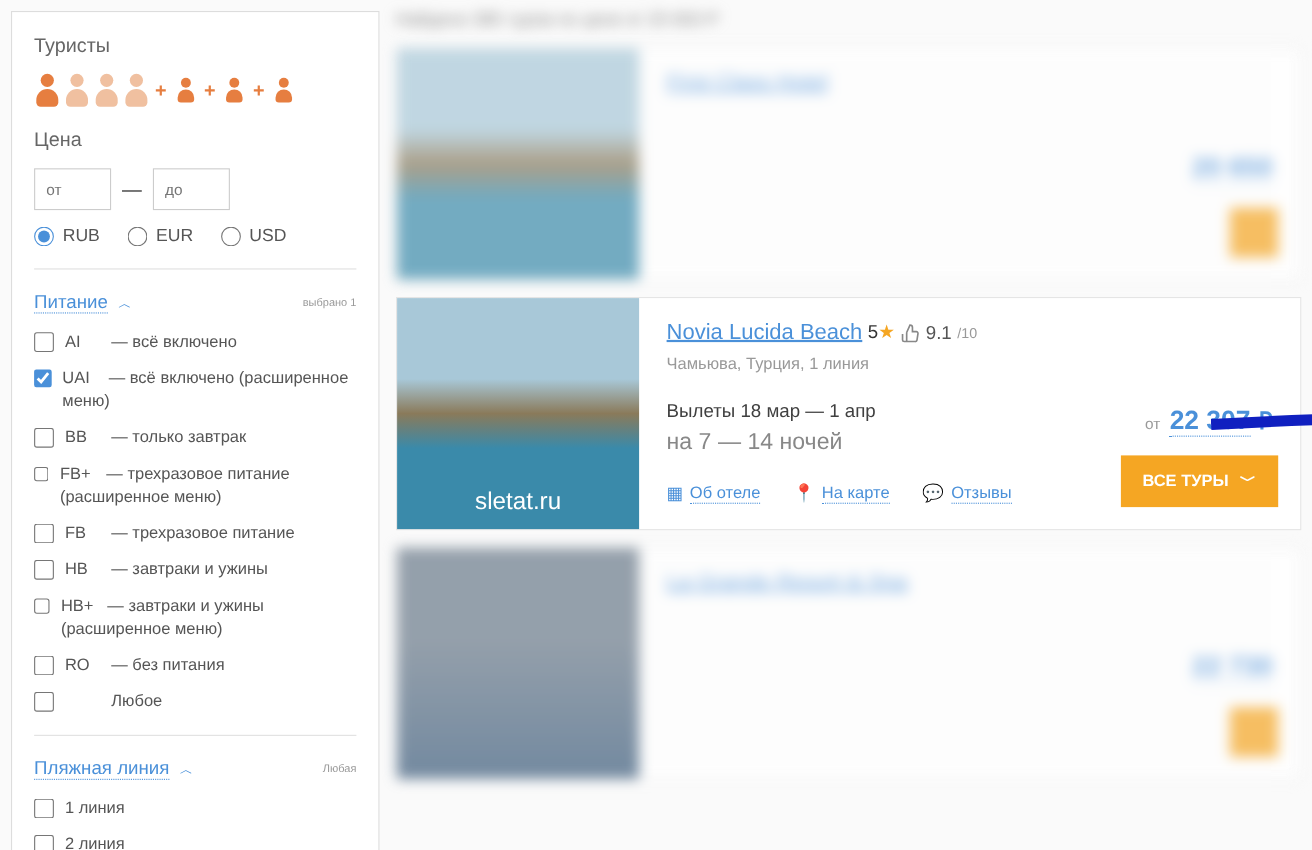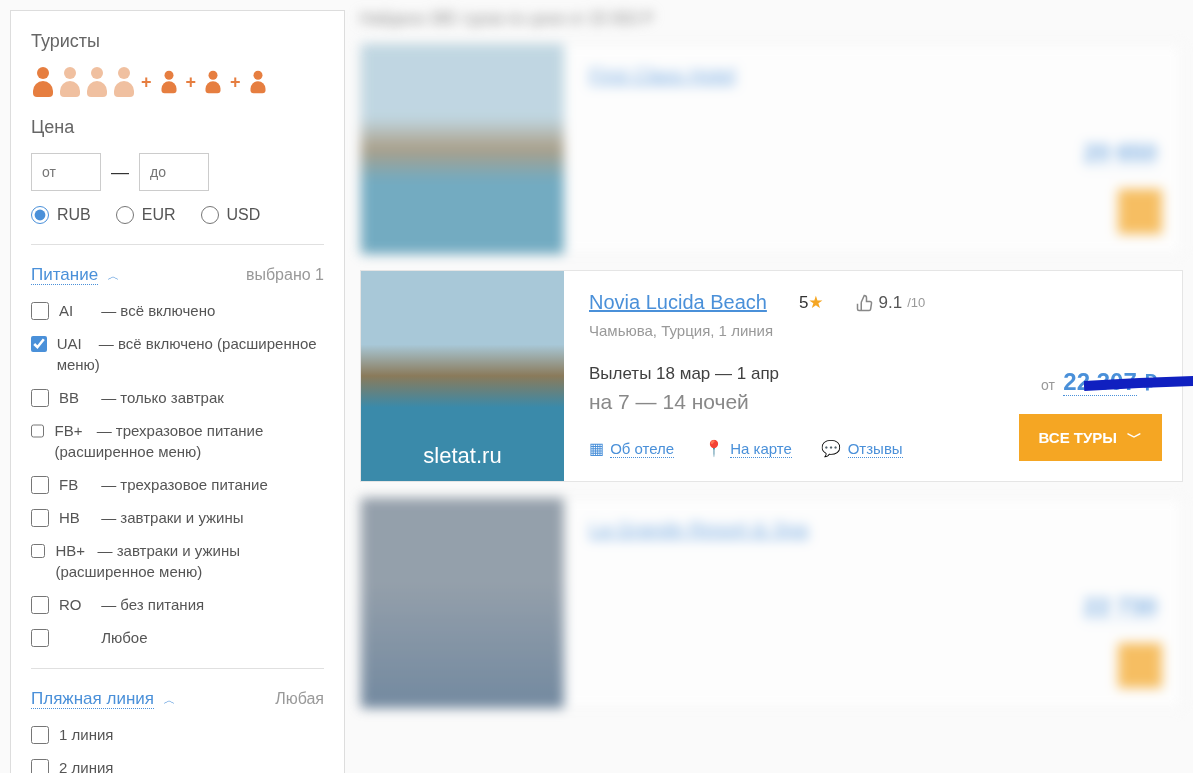--- a/index.html
+++ b/index.html
@@ -32,7 +32,7 @@
 
 .filter-header { display: flex; justify-content: space-between; align-items: center; margin-bottom: 15px; }
 .filter-link { color: #4a90d9; font-size: 17px; text-decoration: none; border-bottom: 1px dotted #4a90d9; }
-.filter-hint { color: #999; font-size: 16px; }
+.filter-hint { color: #999; font-size: 10px; }
 .chevron { color: #4a90d9; font-size: 12px; margin-left: 5px; }
 
 .checkbox-list { display: flex; flex-direction: column; gap: 12px; }

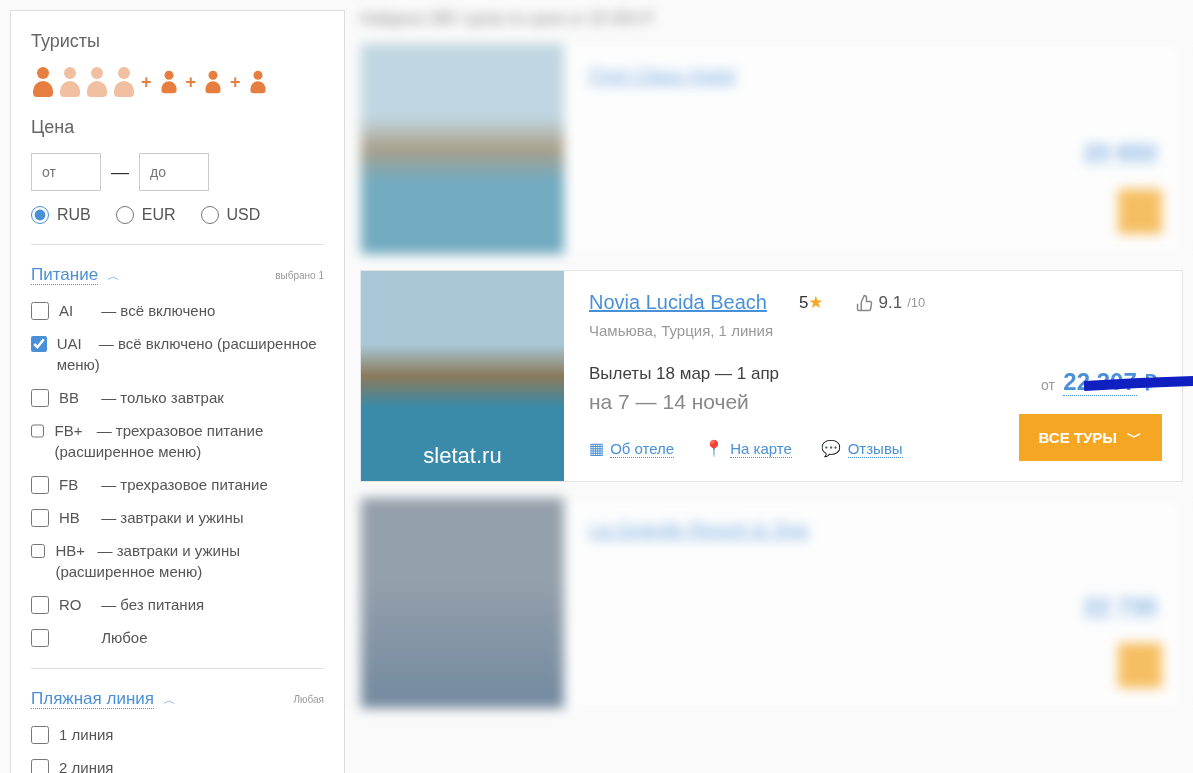--- a/index.html
+++ b/index.html
@@ -49,7 +49,7 @@
 .hotel-img.blue { background: linear-gradient(to bottom, #6a7a8a 40%, #3a5a7a 100%); }
 .watermark { position: absolute; bottom: 12px; left: 50%; transform: translateX(-50%); color: #fff; font-size: 22px; }
 .hotel-body { flex: 1; padding: 20px 25px; position: relative; }
-.hotel-name-row { display: flex; align-items: center; gap: 32px; margin-bottom: 8px; }
+.hotel-name-row { display: flex; gap: 5px; margin-bottom: 8px; }
 .hotel-name { color: #4a90d9; font-size: 20px; text-decoration: underline; }
 .hotel-stars { color: #333; font-size: 17px; }
 .star { color: #f5a623; }

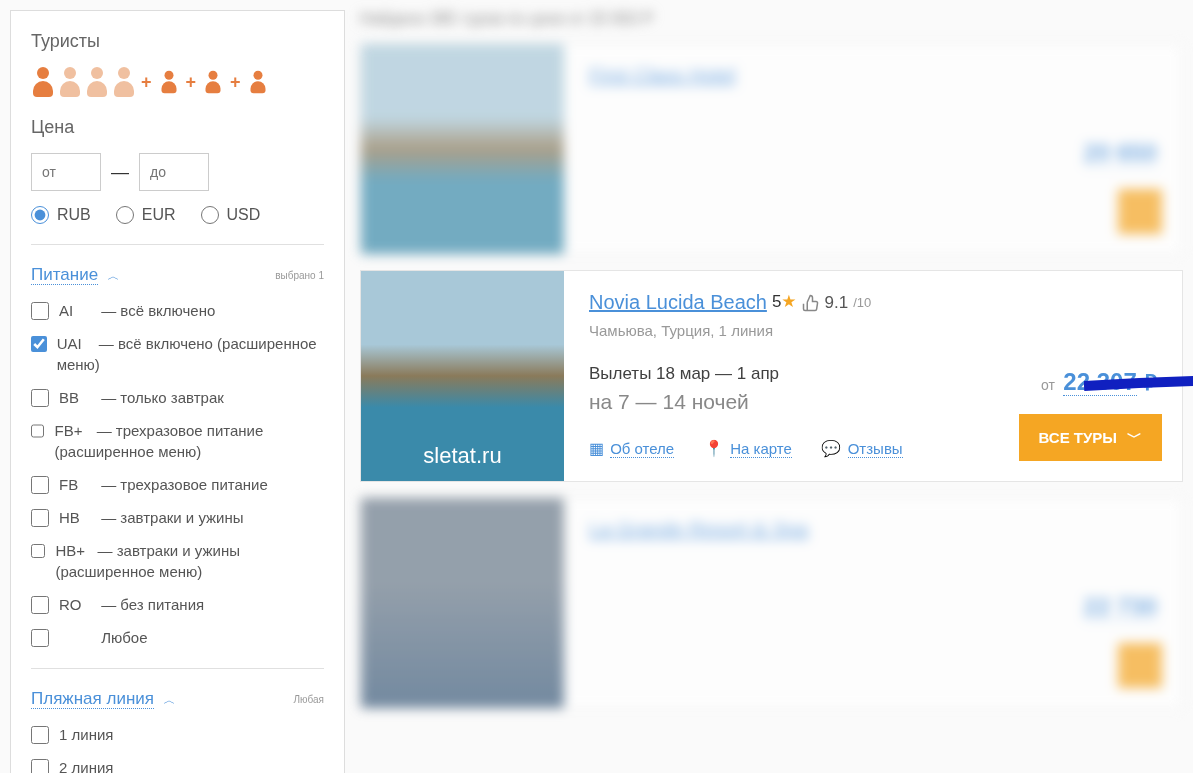--- a/index.html
+++ b/index.html
@@ -45,7 +45,7 @@
 
 .hotel-card { display: flex; background: #fff; border: 1px solid #e5e5e5; margin-bottom: 15px; position: relative; }
 .hotel-card.blurred { filter: blur(6px); opacity: 0.7; }
-.hotel-img { width: 203px; height: 210px; background: linear-gradient(to bottom, #a8c8d8 35%, #8a7a5a 50%, #3a8aaa 65%); position: relative; padding-left: 12px; }
+.hotel-img { width: 220px; height: 210px; background: linear-gradient(to bottom, #a8c8d8 35%, #8a7a5a 50%, #3a8aaa 65%); position: relative; padding-left: 12px; }
 .hotel-img.blue { background: linear-gradient(to bottom, #6a7a8a 40%, #3a5a7a 100%); }
 .watermark { position: absolute; bottom: 12px; left: 50%; transform: translateX(-50%); color: #fff; font-size: 22px; }
 .hotel-body { flex: 1; padding: 20px 25px; position: relative; }

